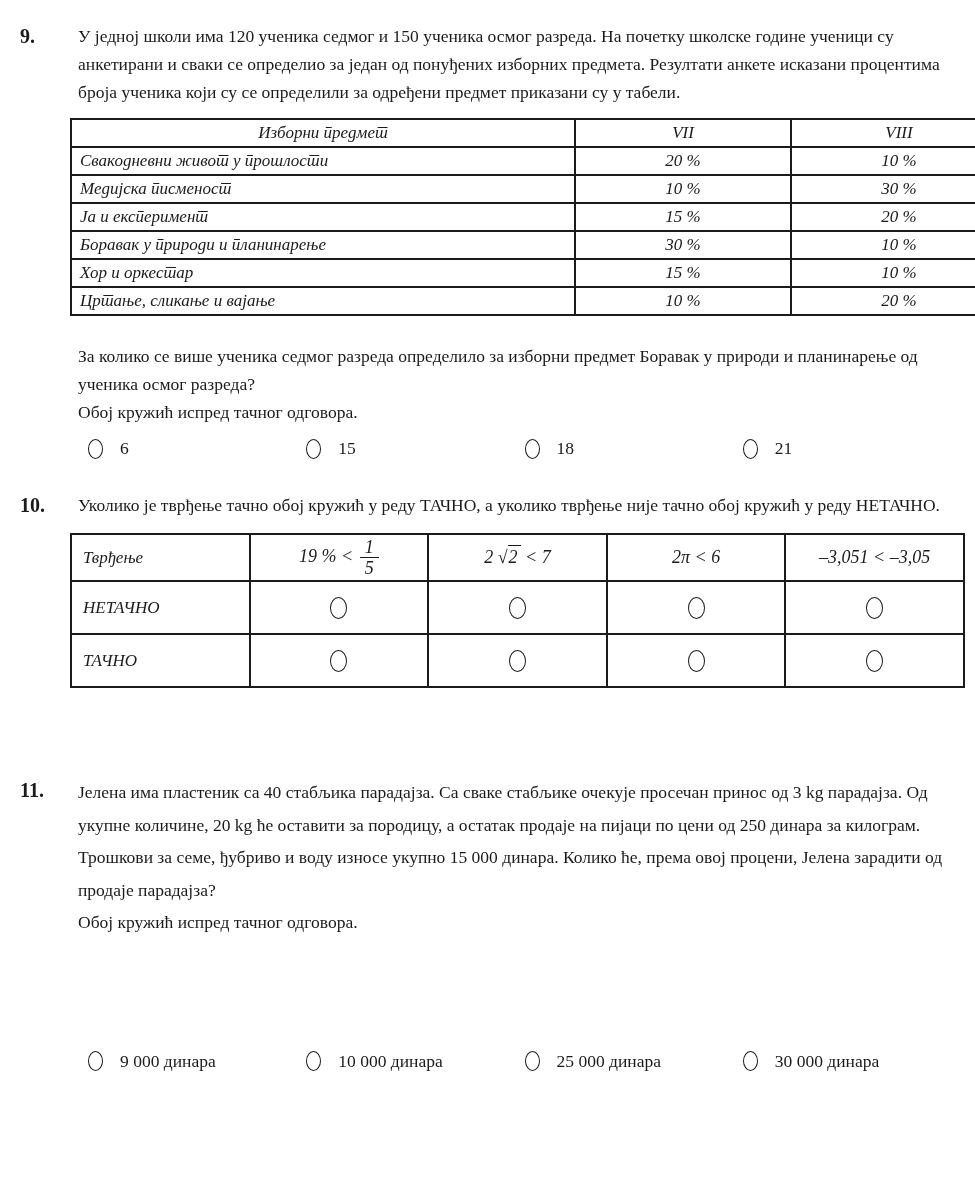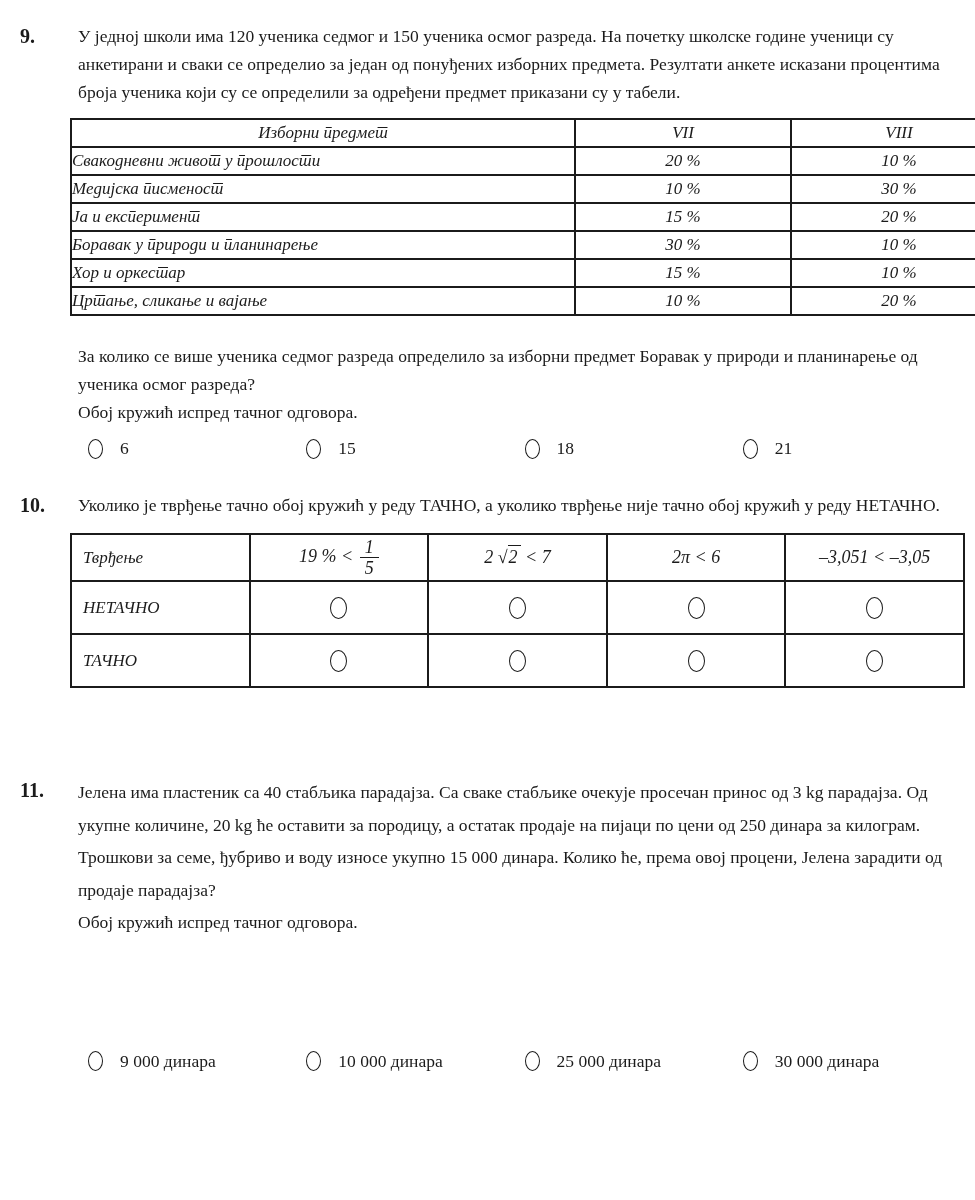--- a/index.html
+++ b/index.html
@@ -63,7 +63,7 @@
   .subjects-table .col-subject { width: 504px; }
   .subjects-table .col-grade   { width: 216px; }
   .subjects-table th { text-align: center; }
-  .subjects-table .cell-subject { text-align: left; padding-left: 0; }
+  .subjects-table .cell-subject { text-align: left; padding-left: 8px; }
   .subjects-table .cell-center  { text-align: center; }
   
   .options {

